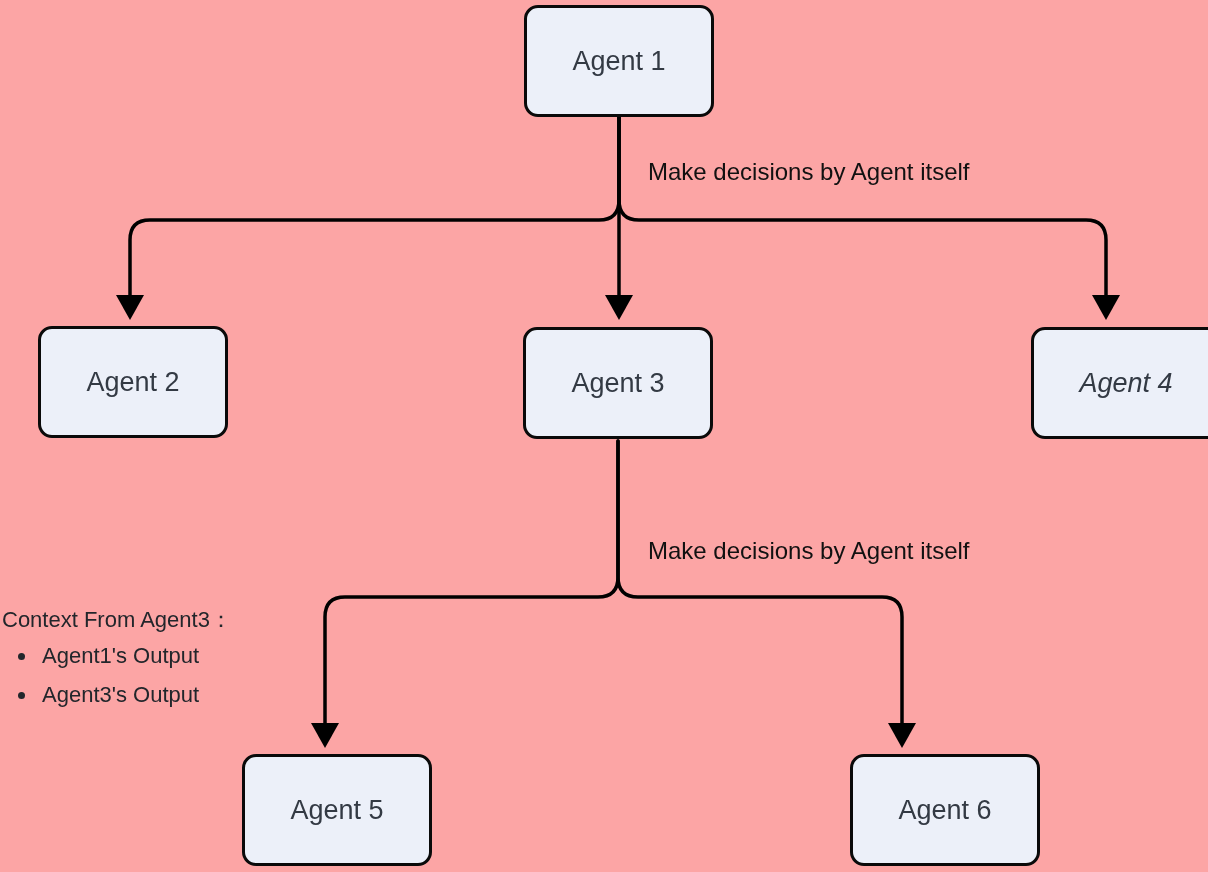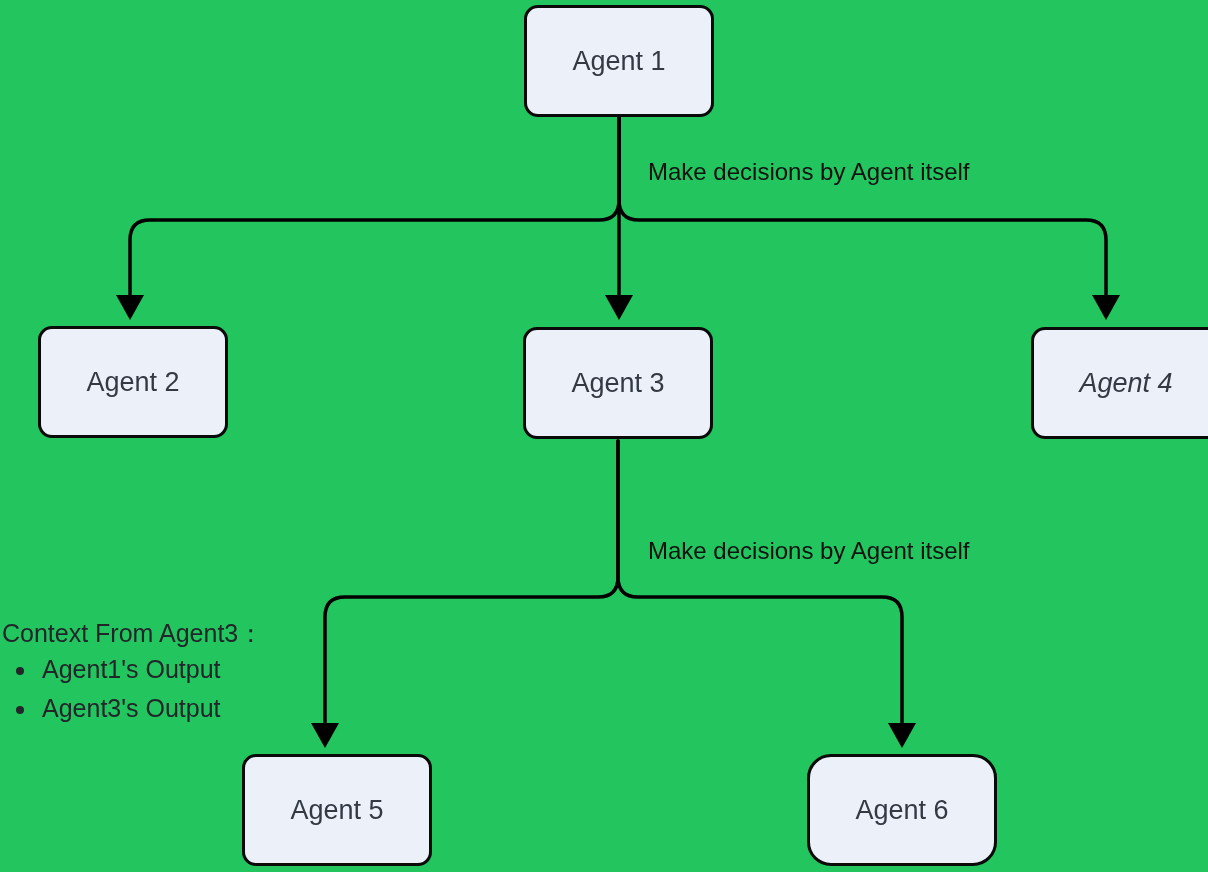--- a/index.html
+++ b/index.html
@@ -12,7 +12,7 @@
     position: relative;
     width: 1208px;
     height: 872px;
-    background: #22c55e;
+    background: #fca5a5;
     overflow: hidden;
   }
   .edges-svg {

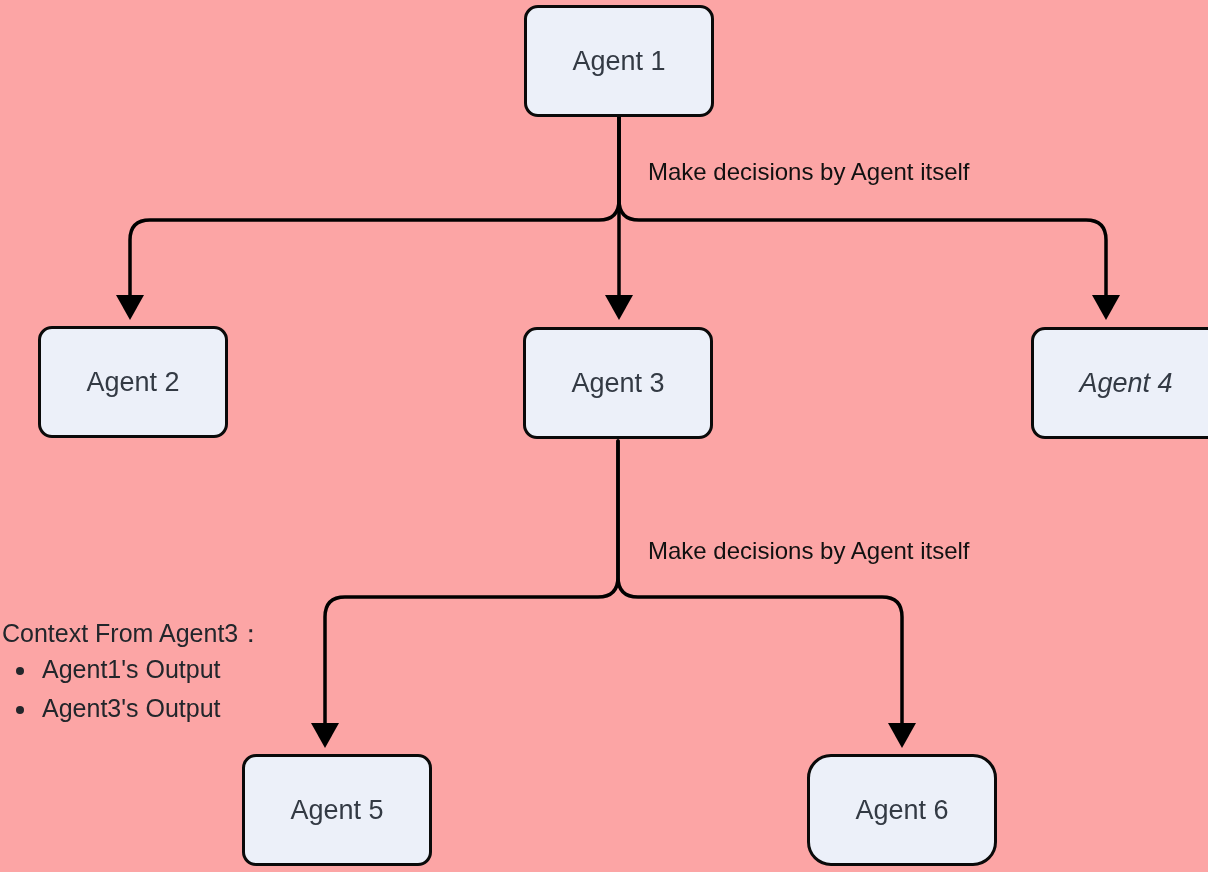--- a/index.html
+++ b/index.html
@@ -64,9 +64,9 @@
   .context-note {
     position: absolute;
     left: 2px;
-    top: 618px;
+    top: 605px;
     color: #22262b;
-    font-size: 25px;
+    font-size: 22px;
     line-height: 30px;
   }
   .context-note .title {

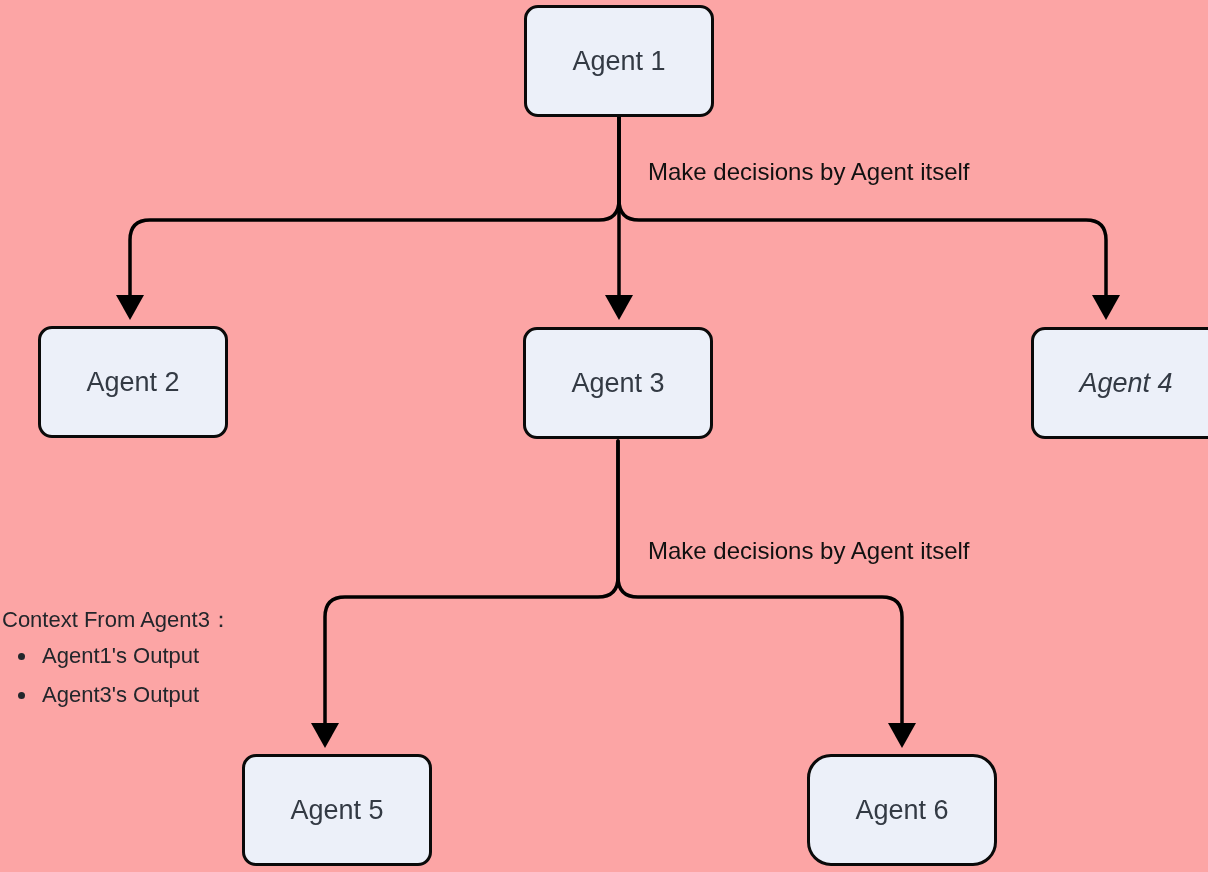--- a/index.html
+++ b/index.html
@@ -52,7 +52,7 @@
   .node-agent3 { left: 523px; top: 327px; align-items: center; }
   .node-agent4 { left: 1031px; top: 327px; font-style: italic; }
   .node-agent5 { left: 242px; top: 754px; }
-  .node-agent6 { left: 807px; top: 754px; border-radius: 24px; }
+  .node-agent6 { left: 850px; top: 754px; }
   .edge-label {
     position: absolute;
     font-size: 24px;

